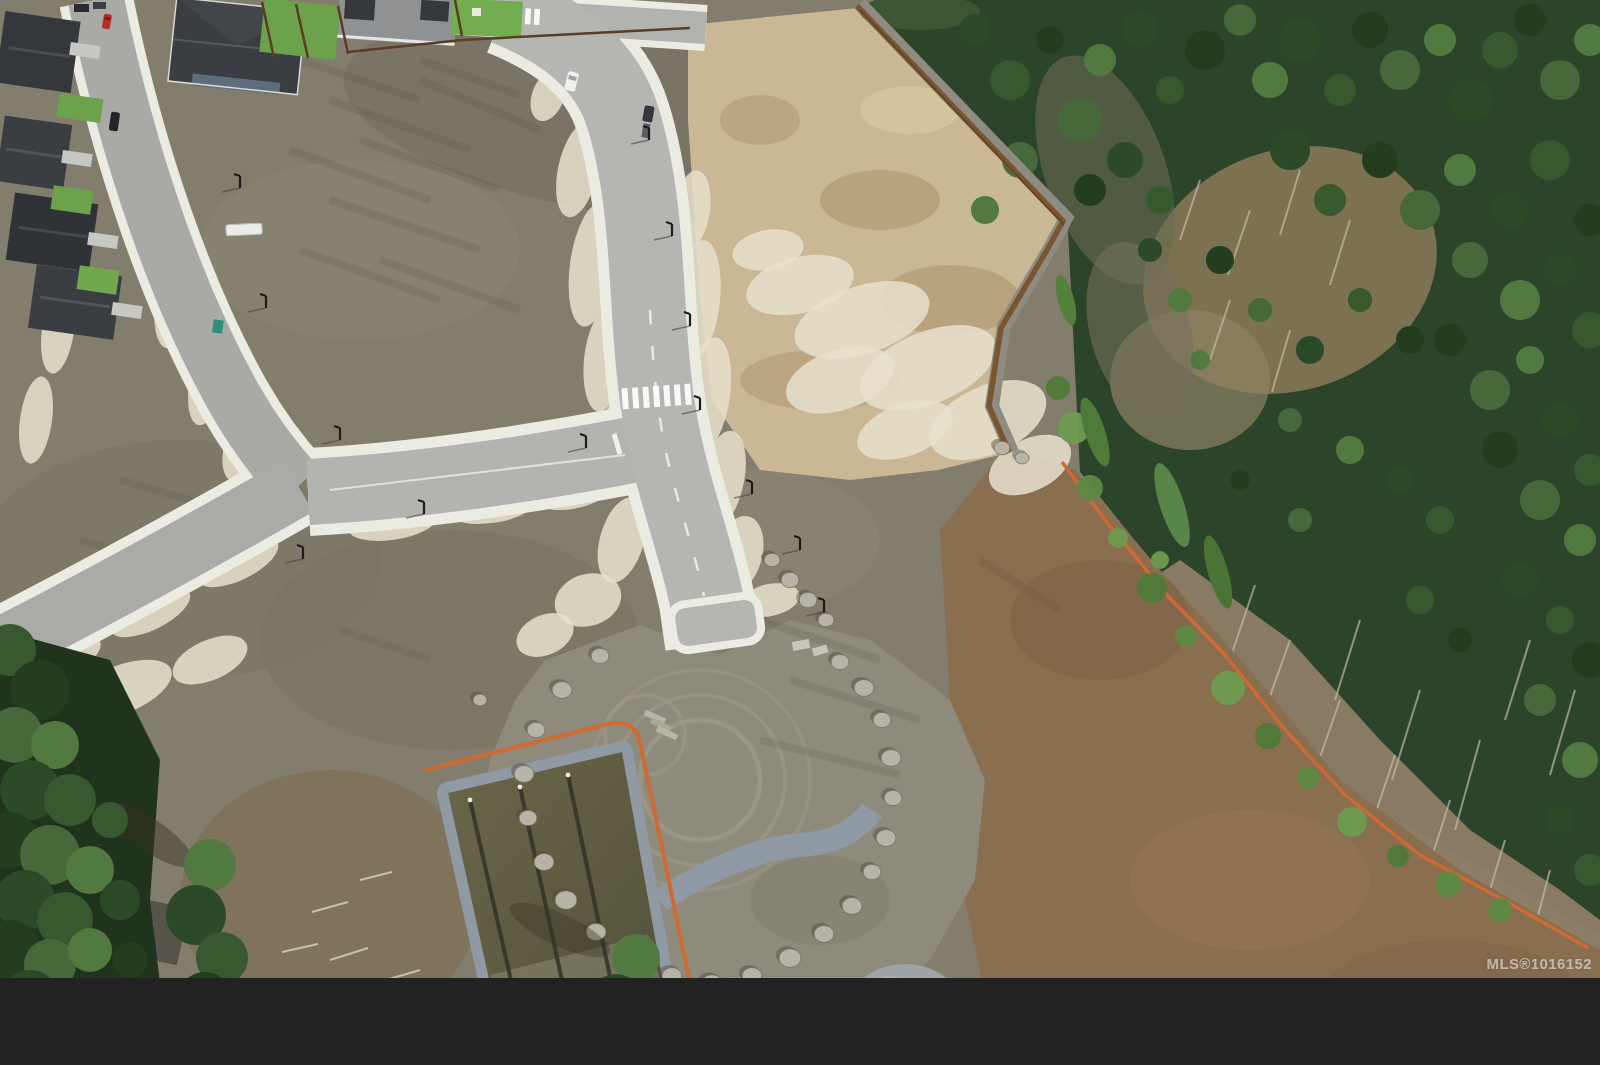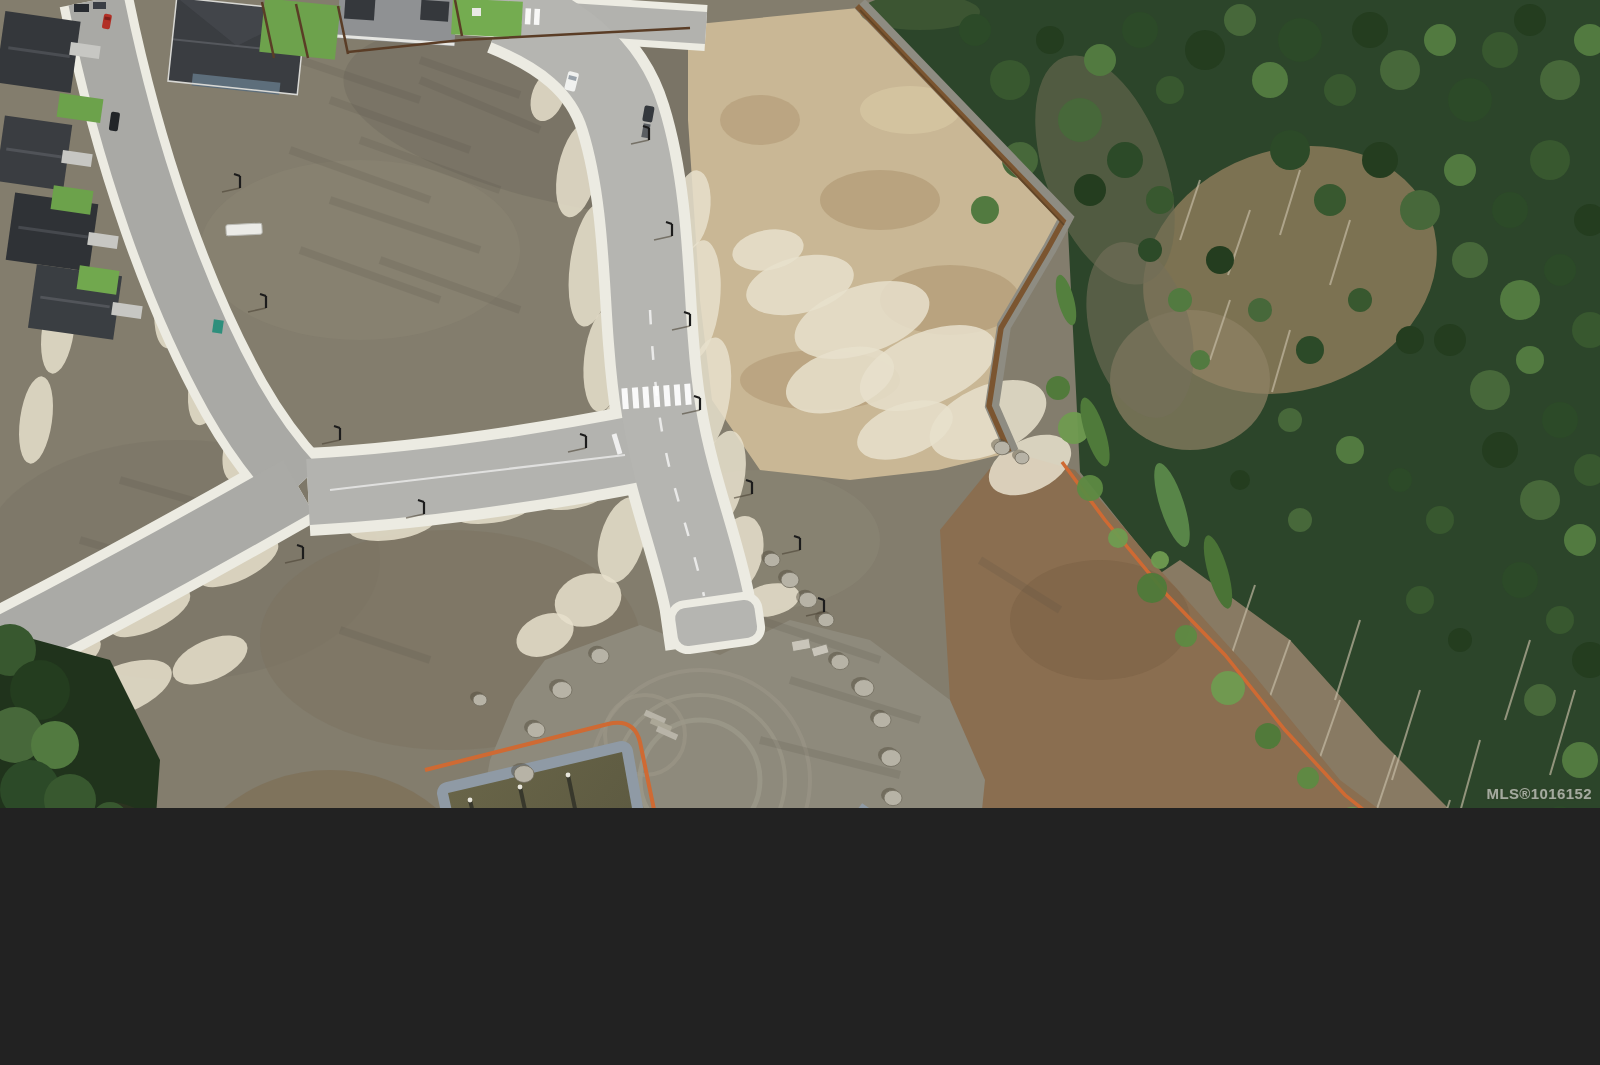--- a/index.html
+++ b/index.html
@@ -3,7 +3,7 @@
 <meta charset="utf-8">
 <style>
   html,body{margin:0;padding:0;background:#222;}
-  .stage{position:relative;width:1600px;height:808px;overflow:hidden;background:#837d6d;
+  .stage{position:relative;width:1600px;height:978px;overflow:hidden;background:#837d6d;
          font-family:"Liberation Sans",sans-serif;}
   .stage svg{position:absolute;inset:0;display:block;}
   .watermark{position:absolute;right:8px;bottom:6px;color:rgba(255,255,255,.55);

